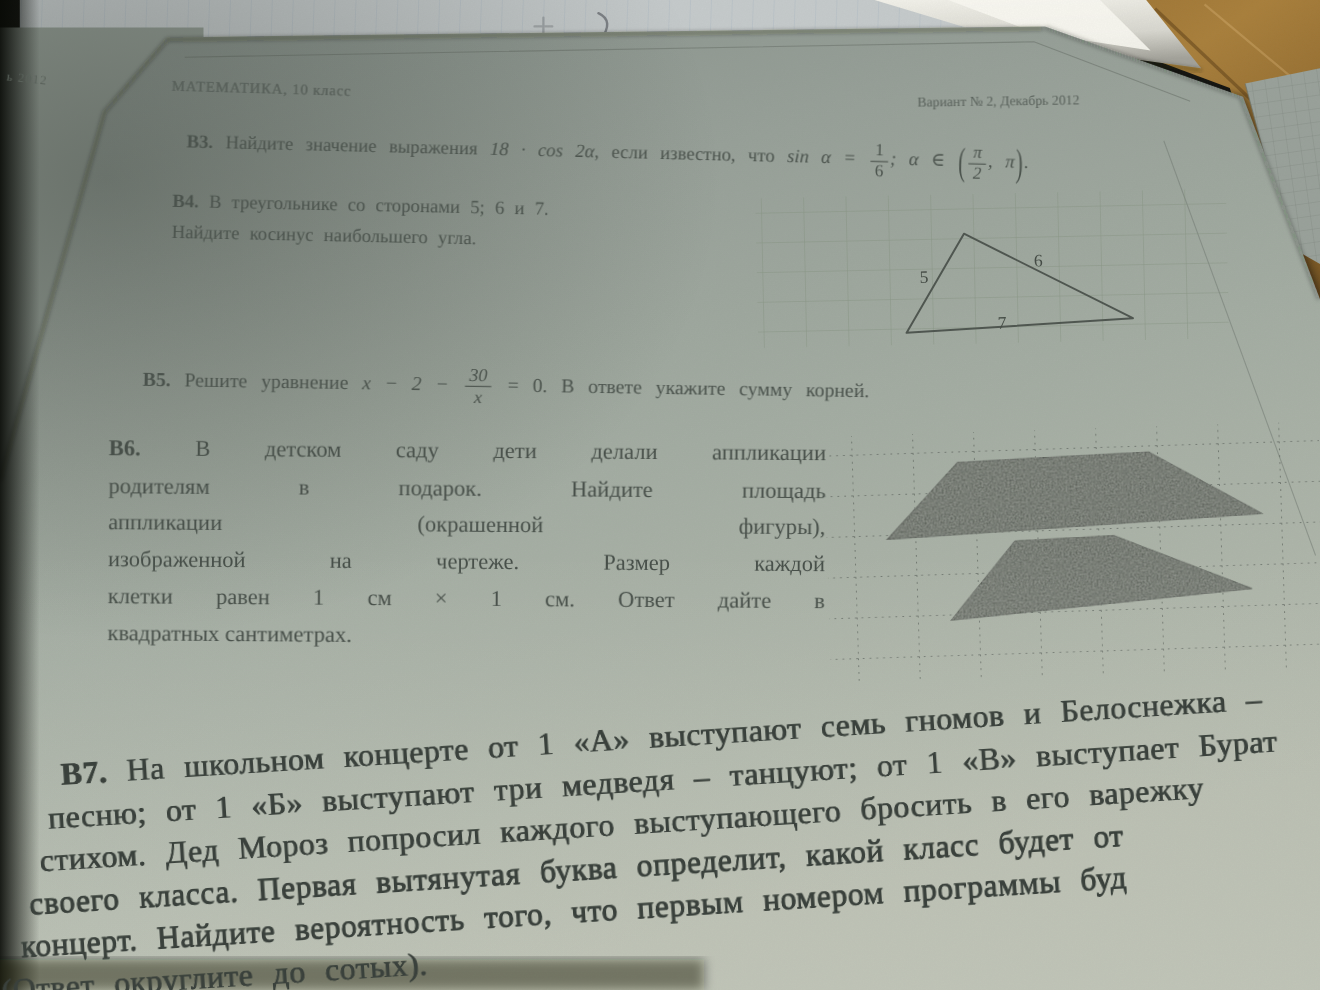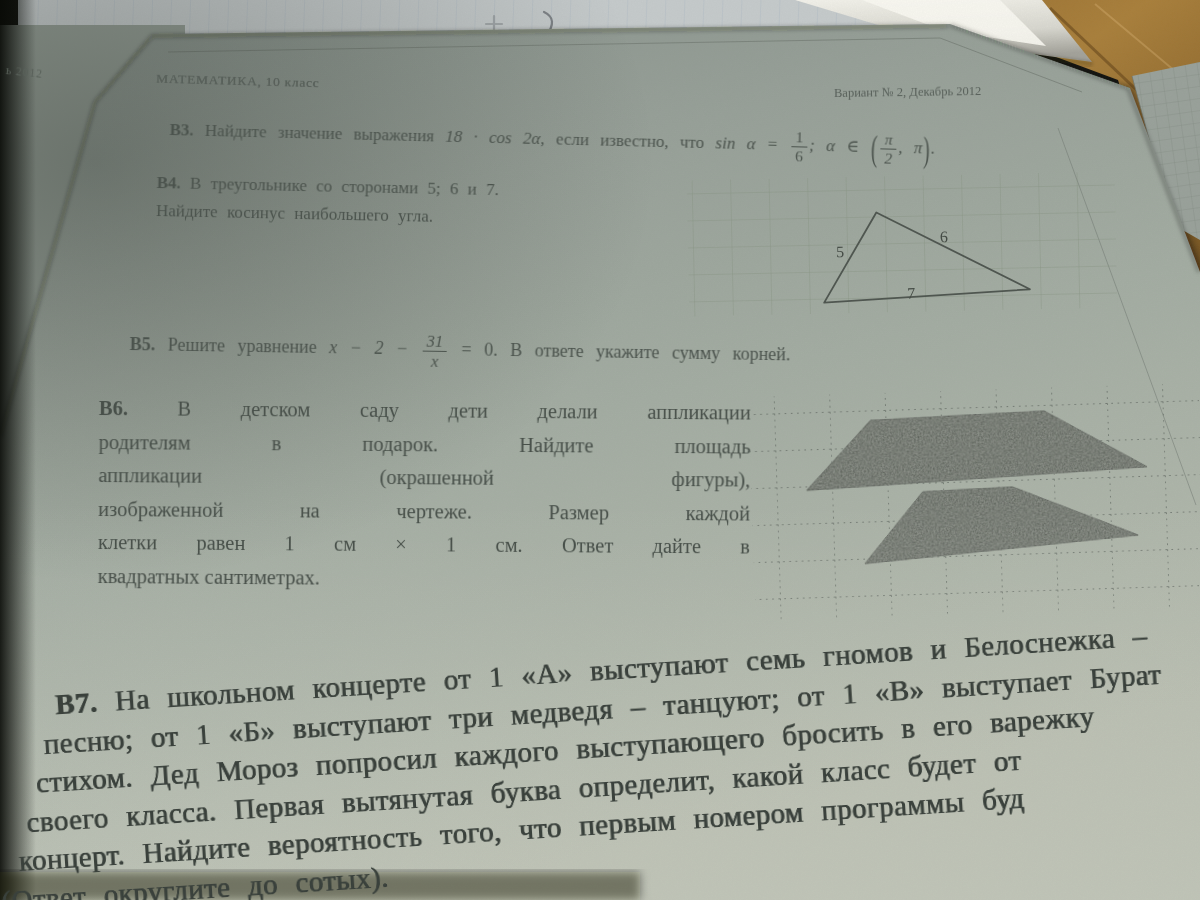--- a/index.html
+++ b/index.html
@@ -194,7 +194,7 @@
     <span class="plabel">В5.</span>
     <span>Решите уравнение</span>
     <span class="mi">x − 2 −</span>
-    <span class="frac mi"><span class="num">31</span><span class="den">x</span></span>
+    <span class="frac mi"><span class="num">30</span><span class="den">x</span></span>
     <span>= 0</span><span>. В ответе укажите сумму корней.</span>
   </div>
 

